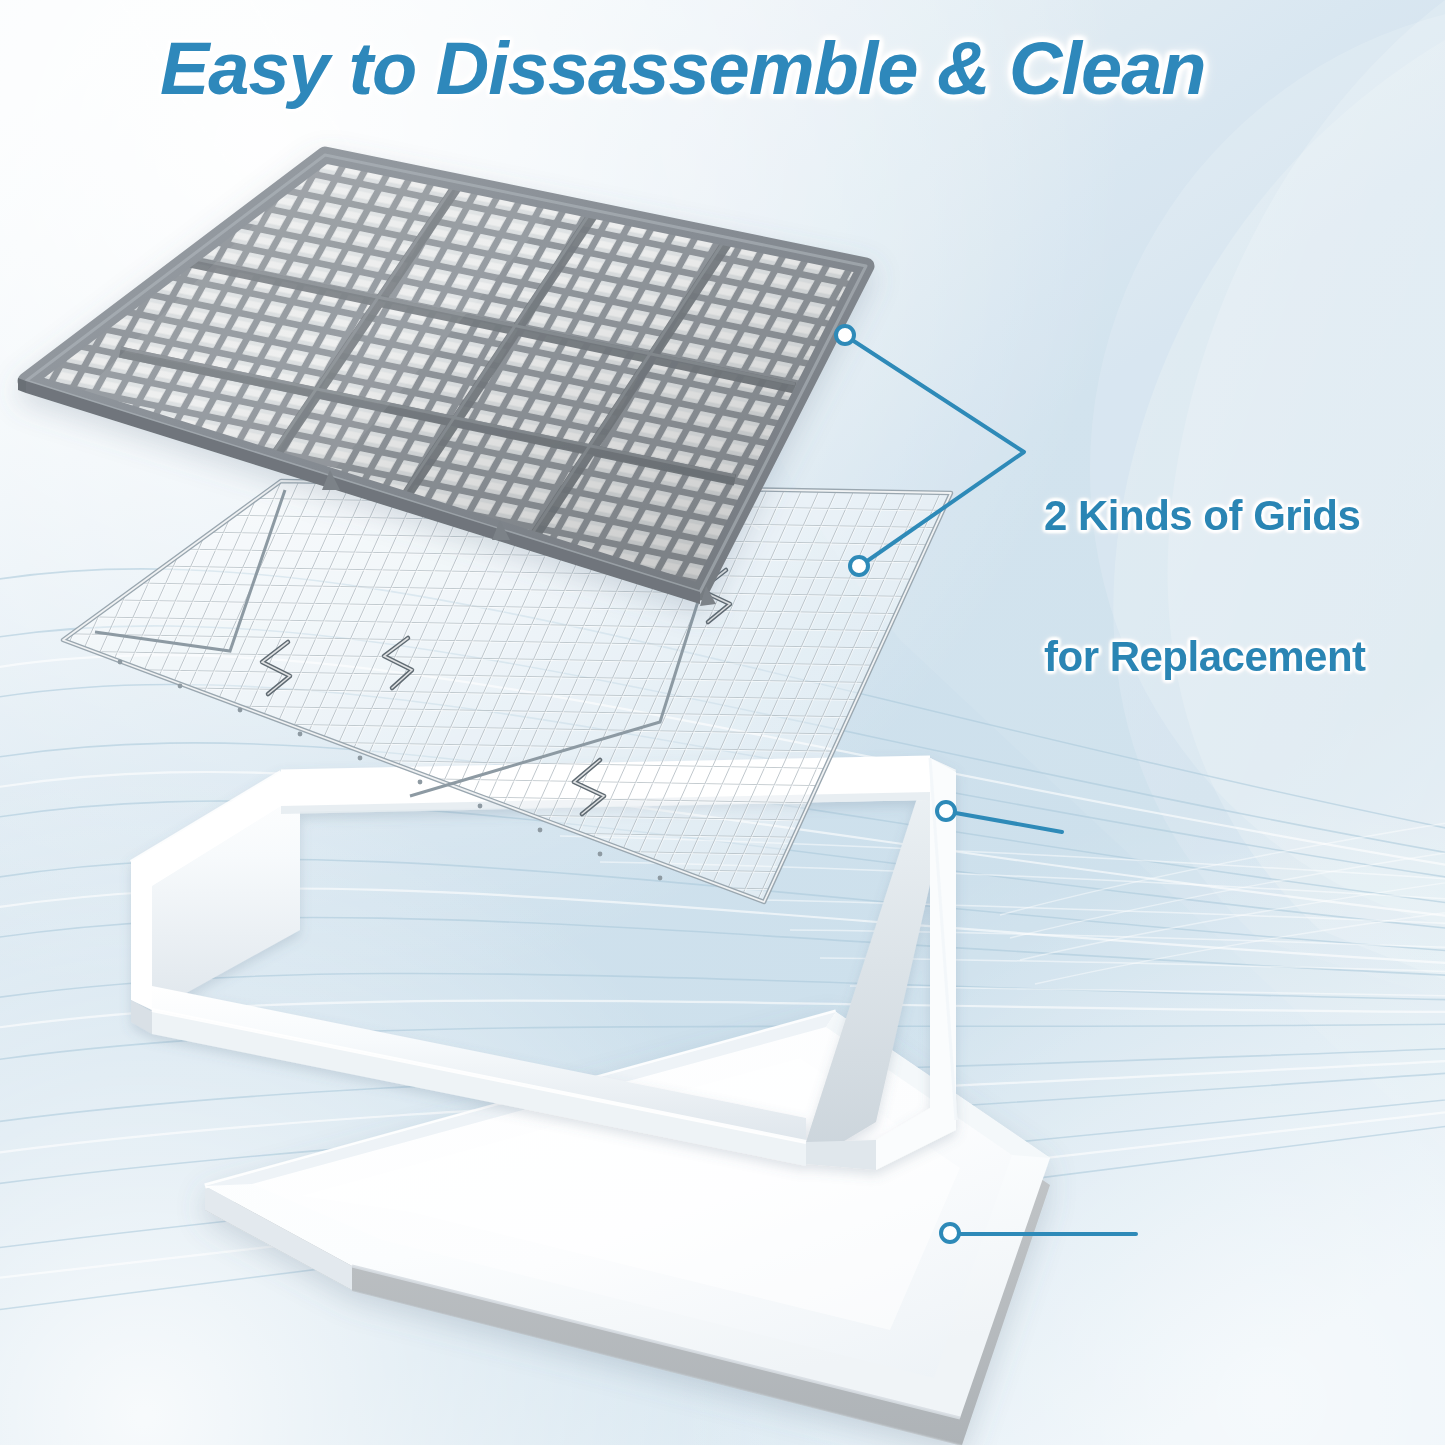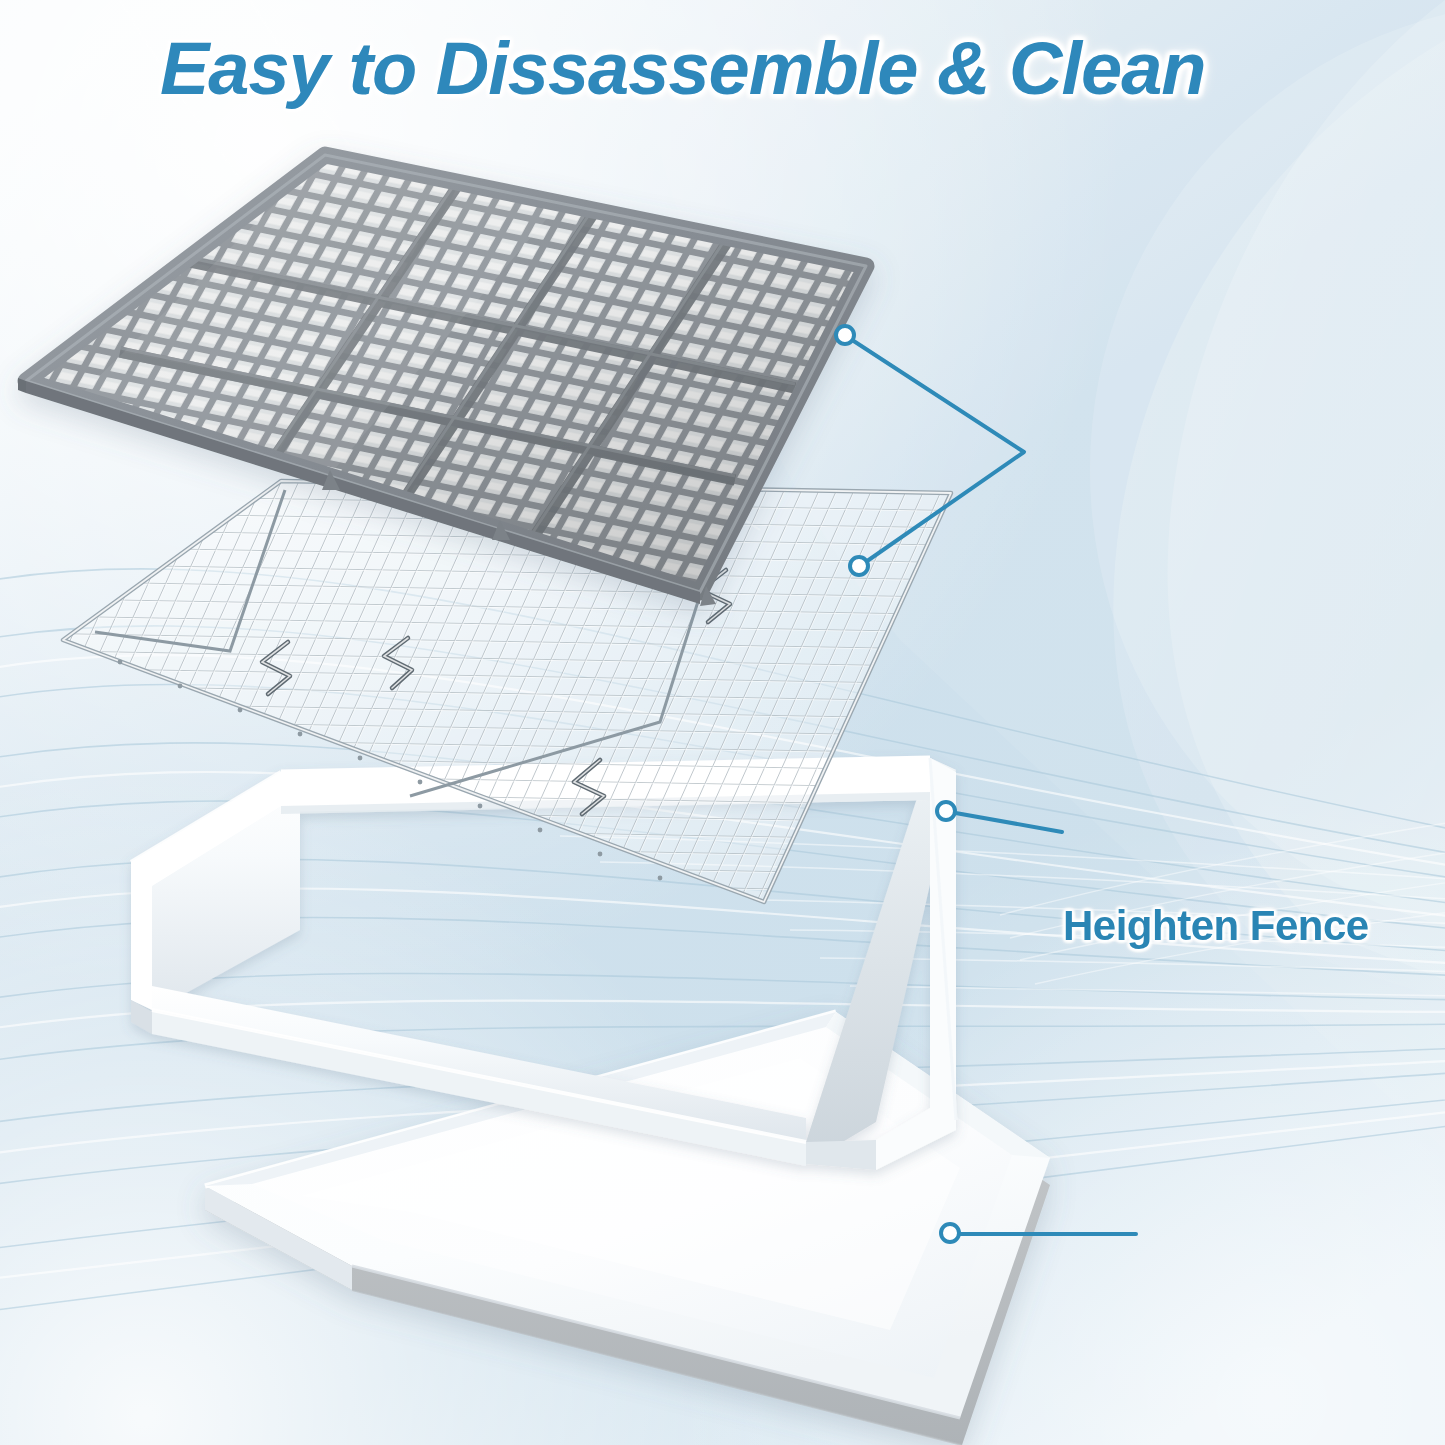--- a/index.html
+++ b/index.html
@@ -370,6 +370,10 @@
 
   <div id="page-title" class="callout">Easy to Dissassemble &amp; Clean</div>
 
+  <div id="label-grids" class="callout">
+    <div>2 Kinds of Grids</div>
+    <div>for Replacement</div>
+  </div>
 
   <div id="label-fence" class="callout">
     <div>Heighten Fence</div>

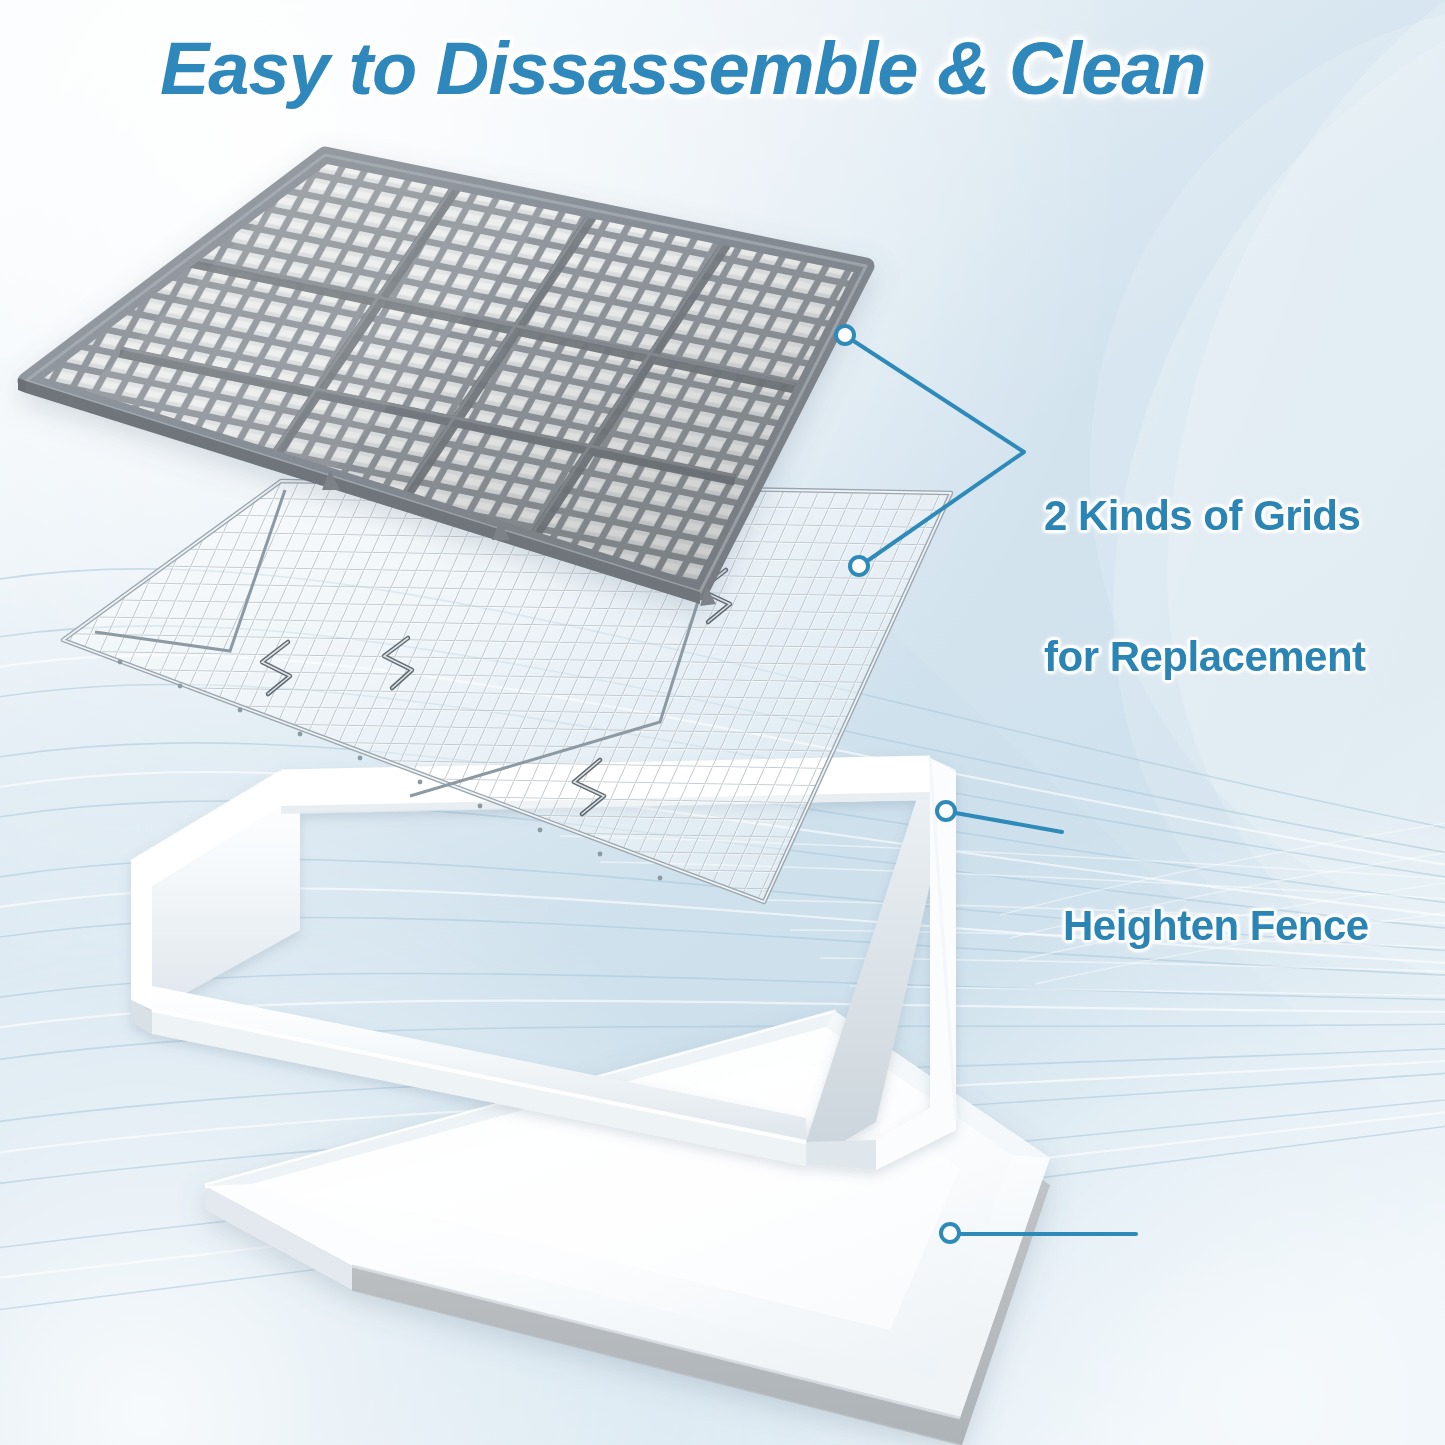--- a/index.html
+++ b/index.html
@@ -375,9 +375,6 @@
     <div>for Replacement</div>
   </div>
 
-  <div id="label-fence" class="callout">
-    <div>Heighten Fence</div>
-  </div>
 
 
 </div>

